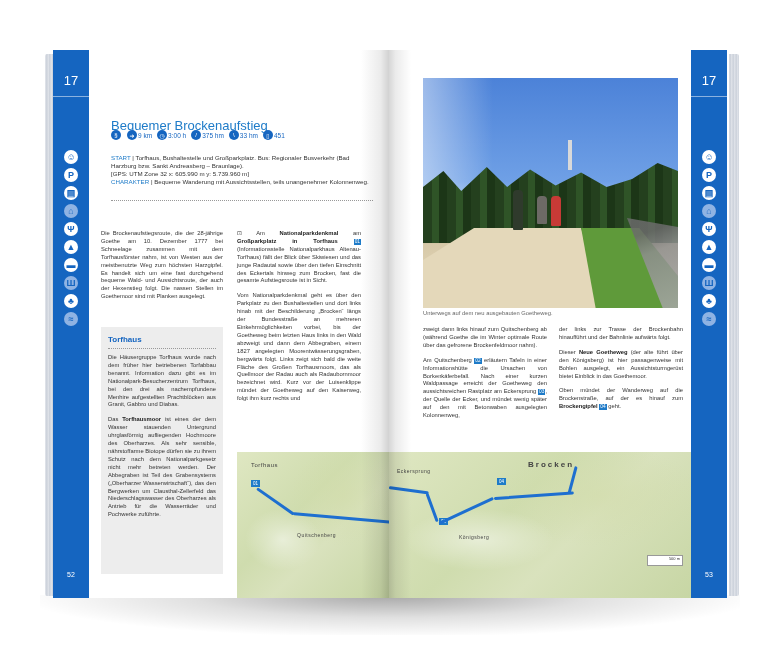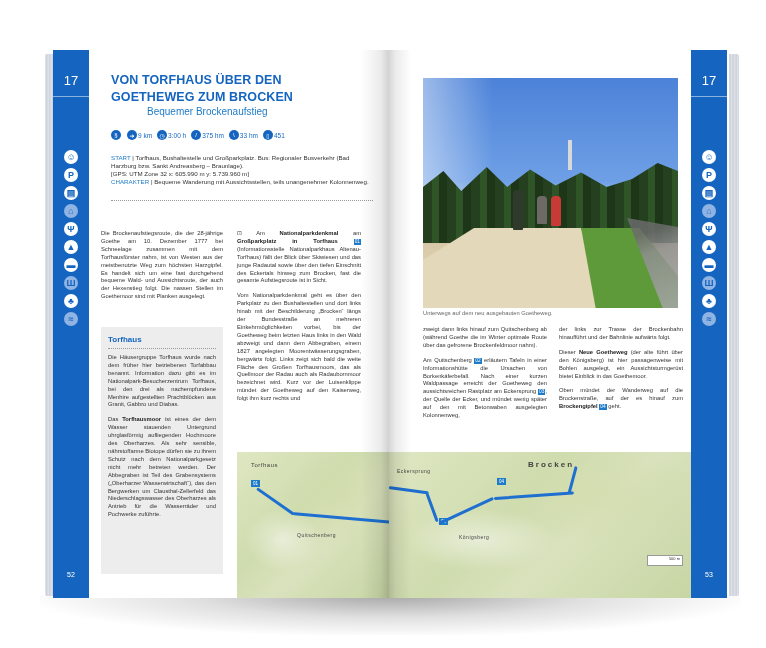--- a/index.html
+++ b/index.html
@@ -105,10 +105,6 @@
       <div class="page-number">52</div>
     </div>
 
-    <div class="title">
-      <div>VON TORFHAUS ÜBER DEN</div>
-      <div>GOETHEWEG ZUM BROCKEN</div>
-    </div>
     <div class="subtitle">Bequemer Brockenaufstieg</div>
 
     <div class="stats" id="stats">

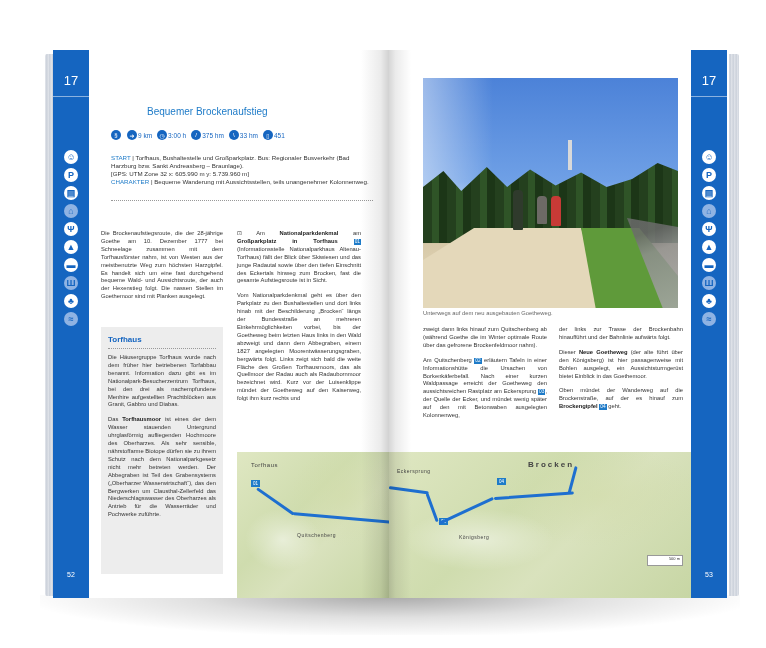--- a/index.html
+++ b/index.html
@@ -36,7 +36,7 @@
   .sicon.dim { background: #8fb3e3; color: #1565c0; }
 
   .title { position: absolute; left: 58px; top: 22px; width: 240px; color: #1565c0; font-weight: bold; font-size: 12.5px; line-height: 17px; letter-spacing: 0.1px; }
-  .subtitle { position: absolute; left: 58px; top: 56px; color: #1e7bc8; font-size: 10px; margin-left: 36px; }
+  .subtitle { position: absolute; left: 58px; top: 68px; color: #1e7bc8; font-size: 13px; }
   .stats { position: absolute; left: 58px; top: 80px; display: flex; gap: 5px; align-items: center; font-size: 6.5px; color: #1565c0; }
   .stat { display: flex; align-items: center; gap: 1px; }
   .stat-ic { width: 10px; height: 10px; border-radius: 50%; background: #1565c0; color: #fff; font-size: 6px; display: flex; align-items: center; justify-content: center; }

